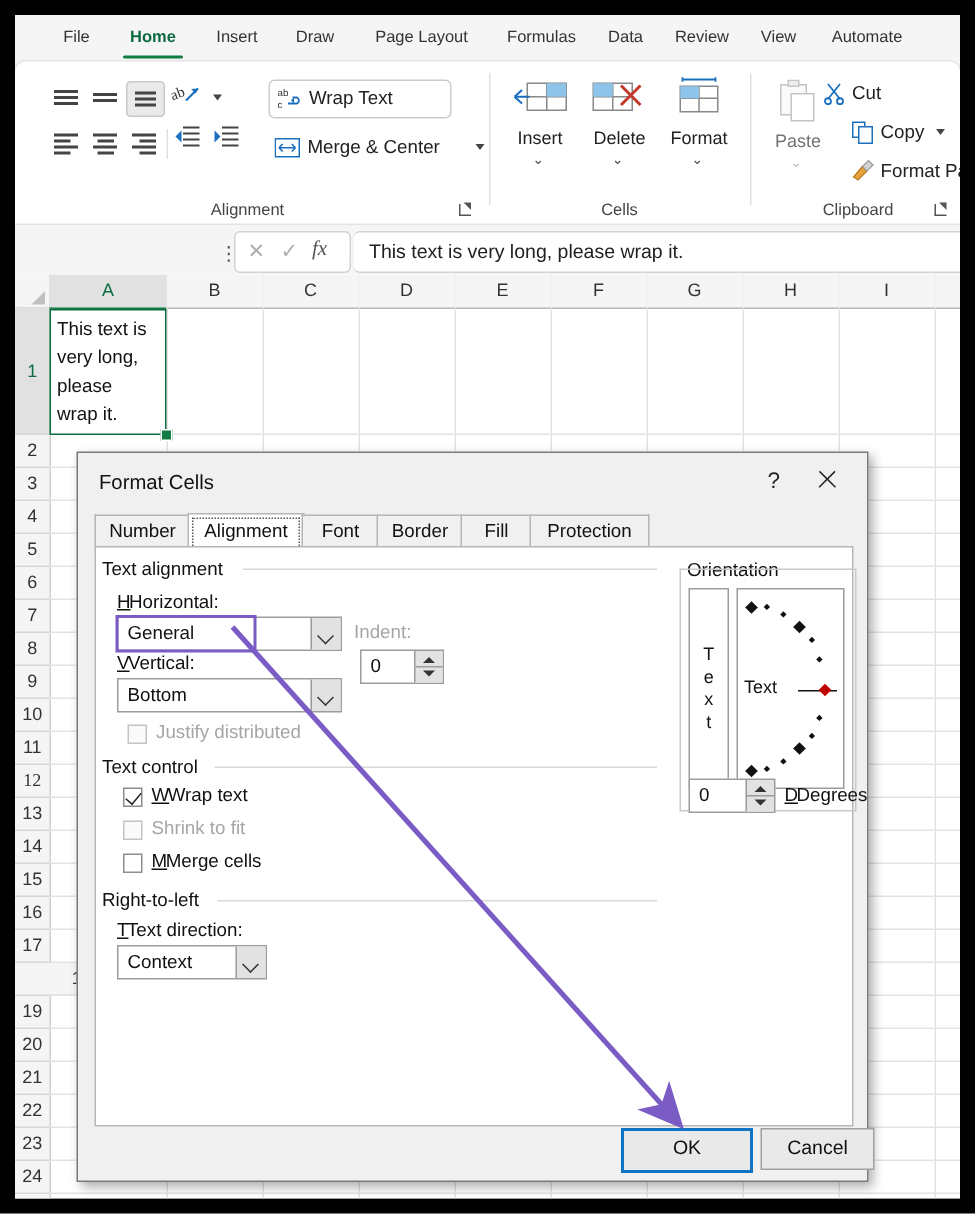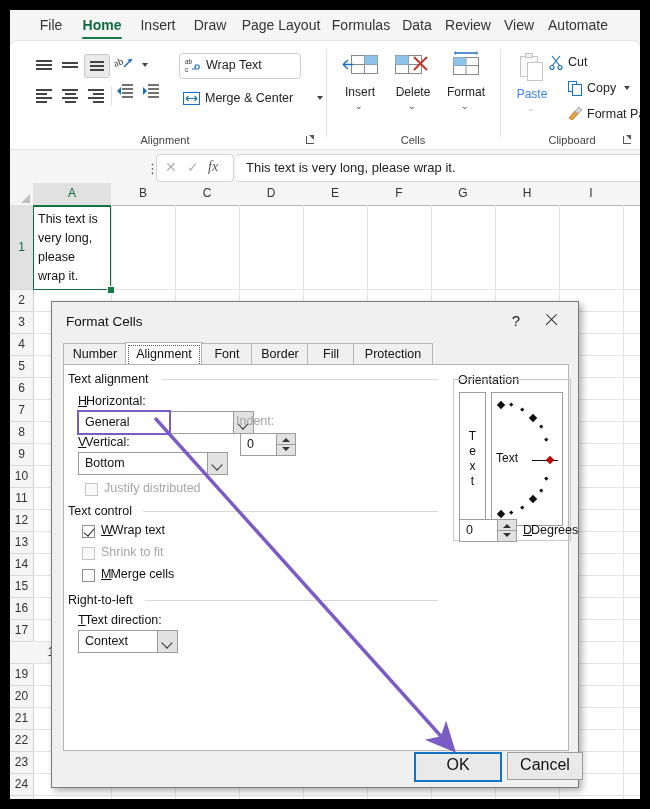--- a/index.html
+++ b/index.html
@@ -23,7 +23,7 @@
   }
   .tab{
     position:absolute;top:3px;height:26px;line-height:24px;
-    font-size:14px;color:#333;text-align:center;cursor:default;
+    font-size:11px;color:#333;text-align:center;cursor:default;
     white-space:nowrap;
   }
   .tab.active{color:#0e6b41;font-weight:bold;}

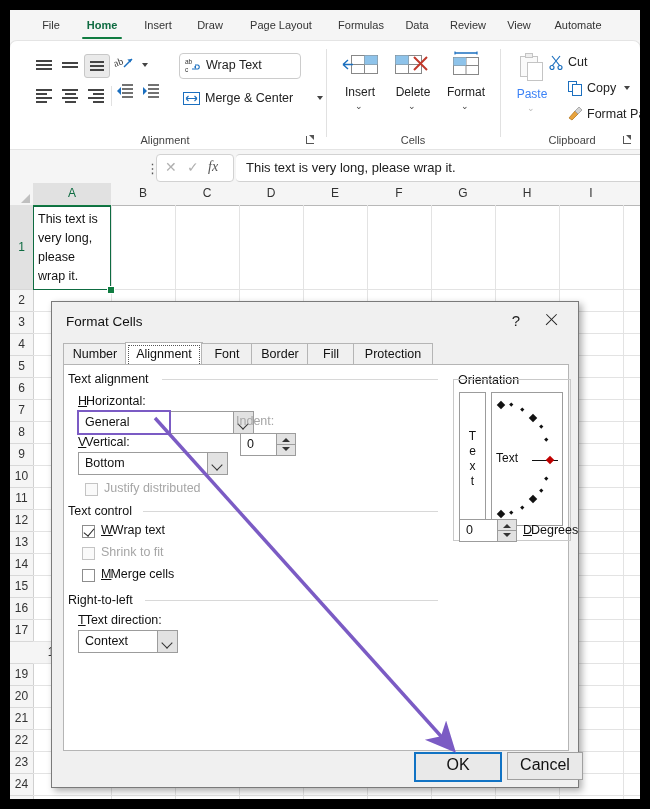--- a/index.html
+++ b/index.html
@@ -374,7 +374,7 @@
         <rect x="8.5" y="0.5" width="7" height="4" fill="#eee" stroke="#c4c4c4"></rect>
         <rect x="10.5" y="9.5" width="15" height="18" fill="#fff" stroke="#c4c4c4"></rect>
       </svg>
-      <span class="cap" style="color:#3b82f6;">Paste</span>
+      <span class="cap" style="color:#737373;">Paste</span>
       <span class="chev" style="position:absolute;left:20px;top:50px;color:#bbb;">⌄</span>
     </div>
 

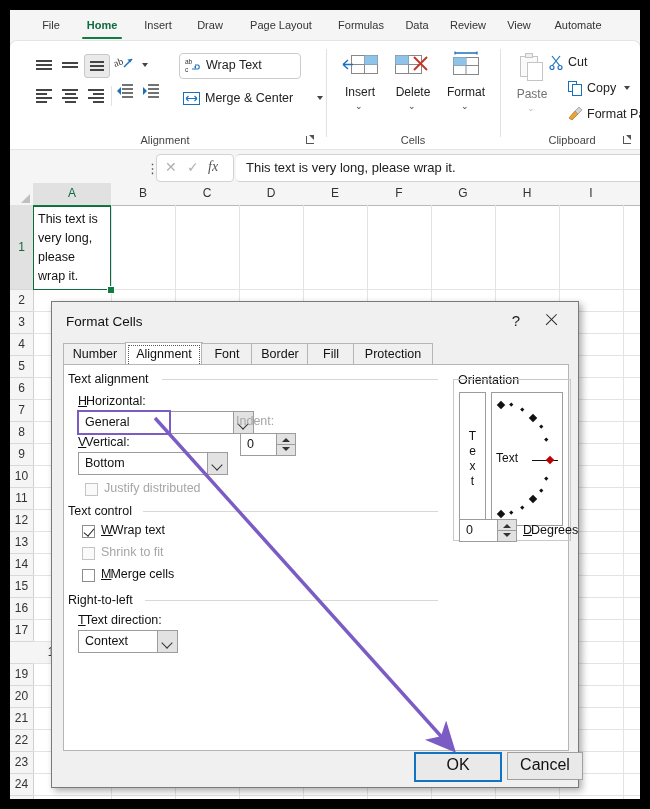--- a/index.html
+++ b/index.html
@@ -528,7 +528,7 @@
     <div class="hr" style="left:152px;top:369px;width:276px;"></div>
 
     <div class="flabel" style="left:68px;top:384px;"><span class="u">H</span><span style="margin-left:-1px;">Horizontal:</span></div>
-    <div class="combo" style="left:68px;top:401px;width:176px;">
+    <div class="combo" style="left:68px;top:401px;width:150px;">
       <span class="val">General</span>
       <span class="btn">
           <i class="cchev"></i>

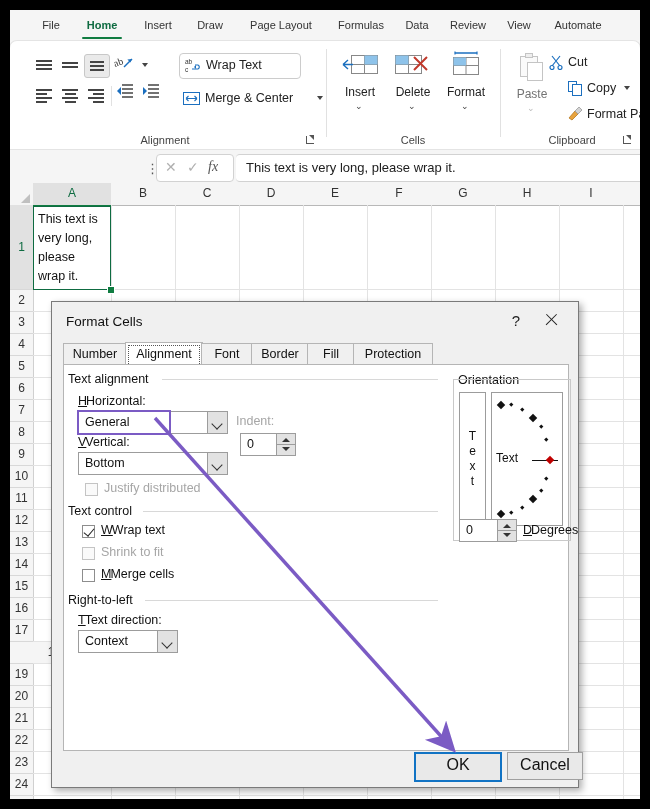--- a/index.html
+++ b/index.html
@@ -443,7 +443,7 @@
         <div class="rowhead" style="top: 261px; height: 21px; line-height: 21px;">9</div>
         <div class="rowhead" style="top: 283px; height: 21px; line-height: 21px;">10</div>
         <div class="rowhead" style="top: 305px; height: 21px; line-height: 21px;">11</div>
-        <div class="rowhead" style="top: 327px; height: 21px; line-height: 21px;">12</div>
+        <div class="rowhead" style="top: 327px; height: 21px; line-height: 21px; font-family: Liberation Serif, serif;">12</div>
         <div class="rowhead" style="top: 349px; height: 21px; line-height: 21px;">13</div>
         <div class="rowhead" style="top: 371px; height: 21px; line-height: 21px;">14</div>
         <div class="rowhead" style="top: 393px; height: 21px; line-height: 21px;">15</div>

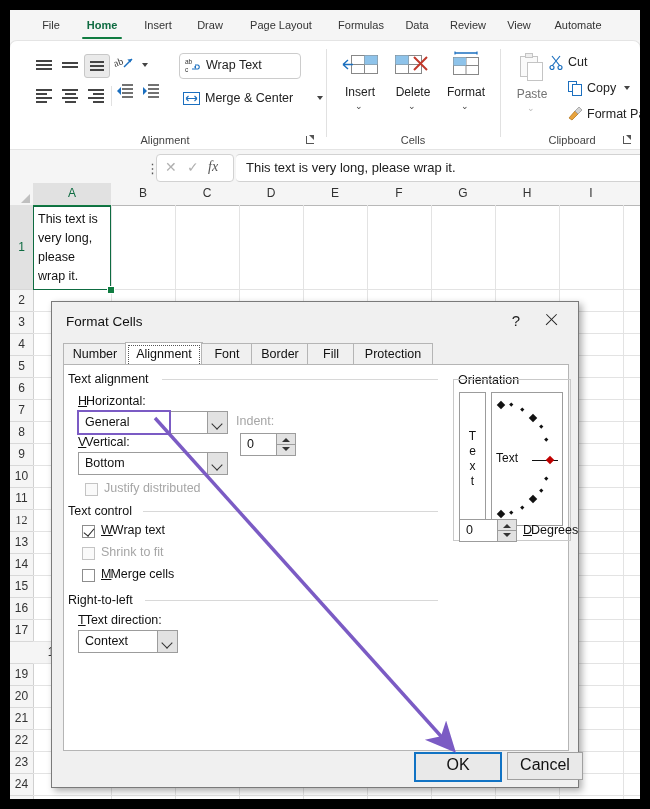--- a/index.html
+++ b/index.html
@@ -221,7 +221,7 @@
   
   .dbtn{
     position:absolute;height:26px;line-height:24px;text-align:center;
-    background:#e9e9e9;border:1px solid #a0a0a0;font-size:16px;color:#111;cursor:default;
+    background:#e9e9e9;border:1px solid #a0a0a0;font-size:13px;color:#111;cursor:default;
   }
   .dbtn.focus{border:2px solid #1173c4;line-height:22px;}
 </style>

